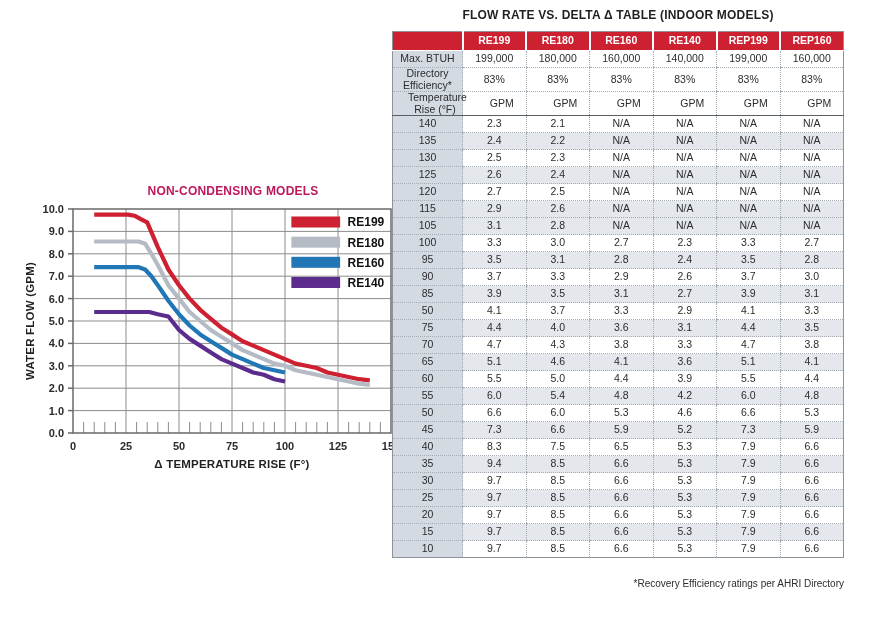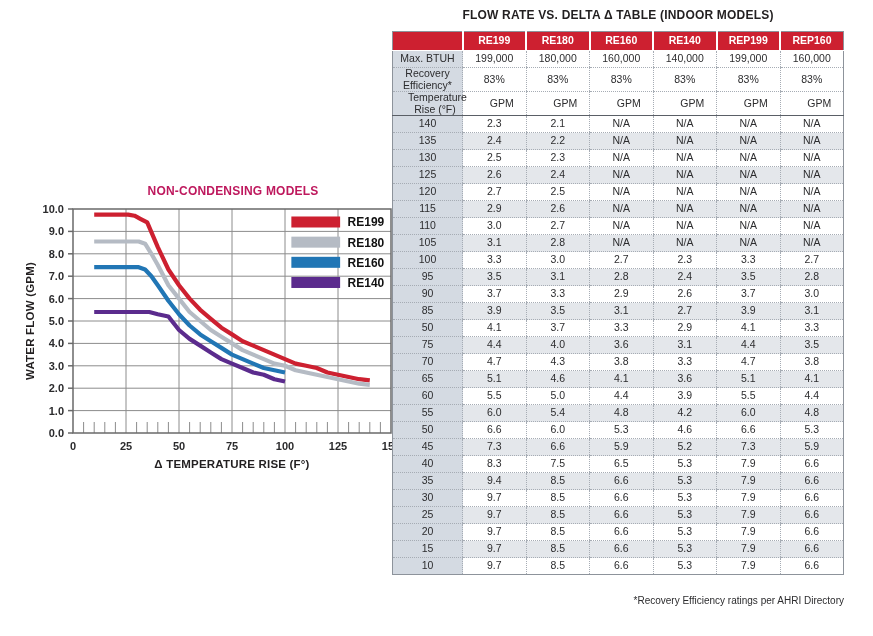--- a/index.html
+++ b/index.html
@@ -172,7 +172,7 @@
             <td>160,000</td>
           </tr>
           <tr class="info-row tall">
-            <td class="label-cell">Recovery Efficiency*</td>
+            <td class="label-cell">Directory Efficiency*</td>
             <td>83%</td>
             <td>83%</td>
             <td>83%</td>

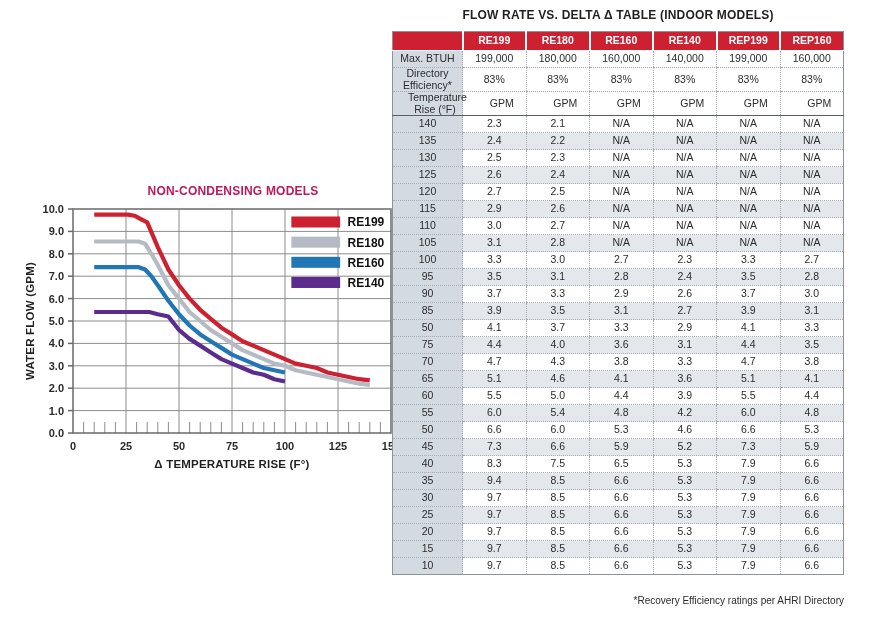--- a/index.html
+++ b/index.html
@@ -243,15 +243,6 @@
             <td>N/A</td>
             <td>N/A</td>
           </tr>
-          <tr class="data-row">
-            <td class="label-cell">110</td>
-            <td>3.0</td>
-            <td>2.7</td>
-            <td>N/A</td>
-            <td>N/A</td>
-            <td>N/A</td>
-            <td>N/A</td>
-          </tr>
           <tr class="data-row striped">
             <td class="label-cell">105</td>
             <td>3.1</td>

